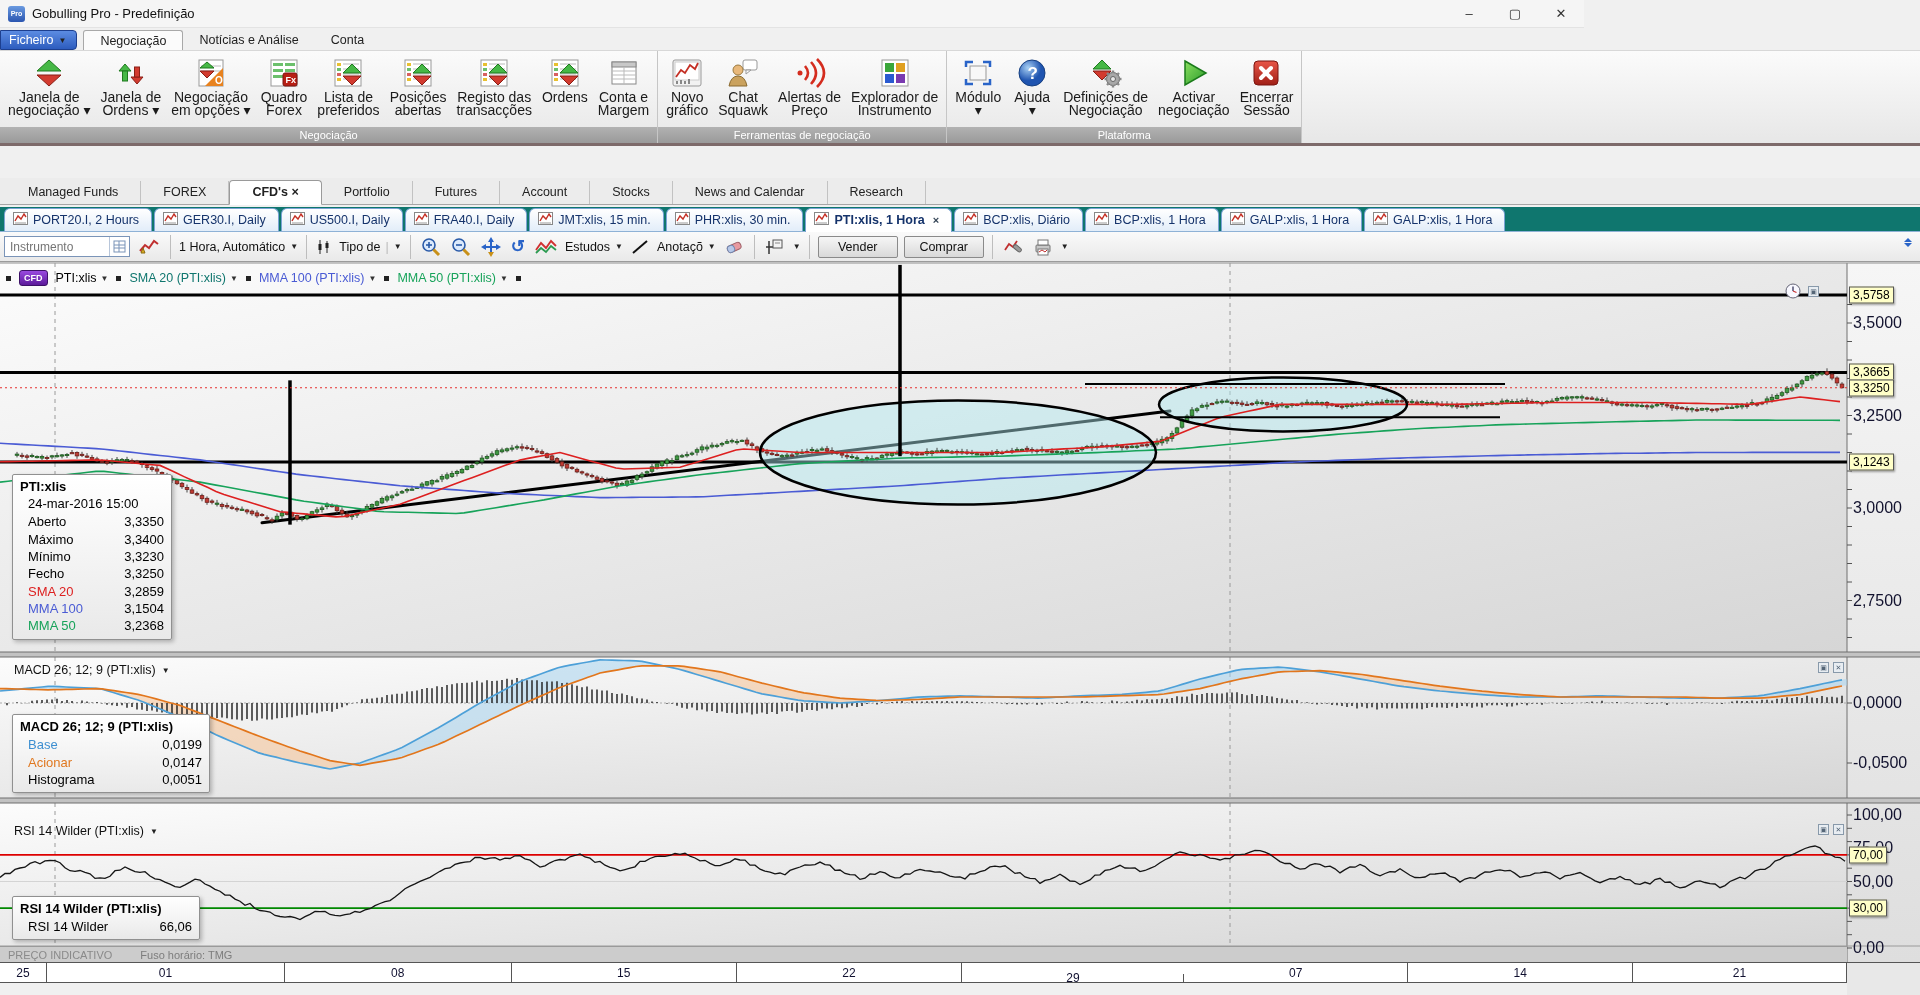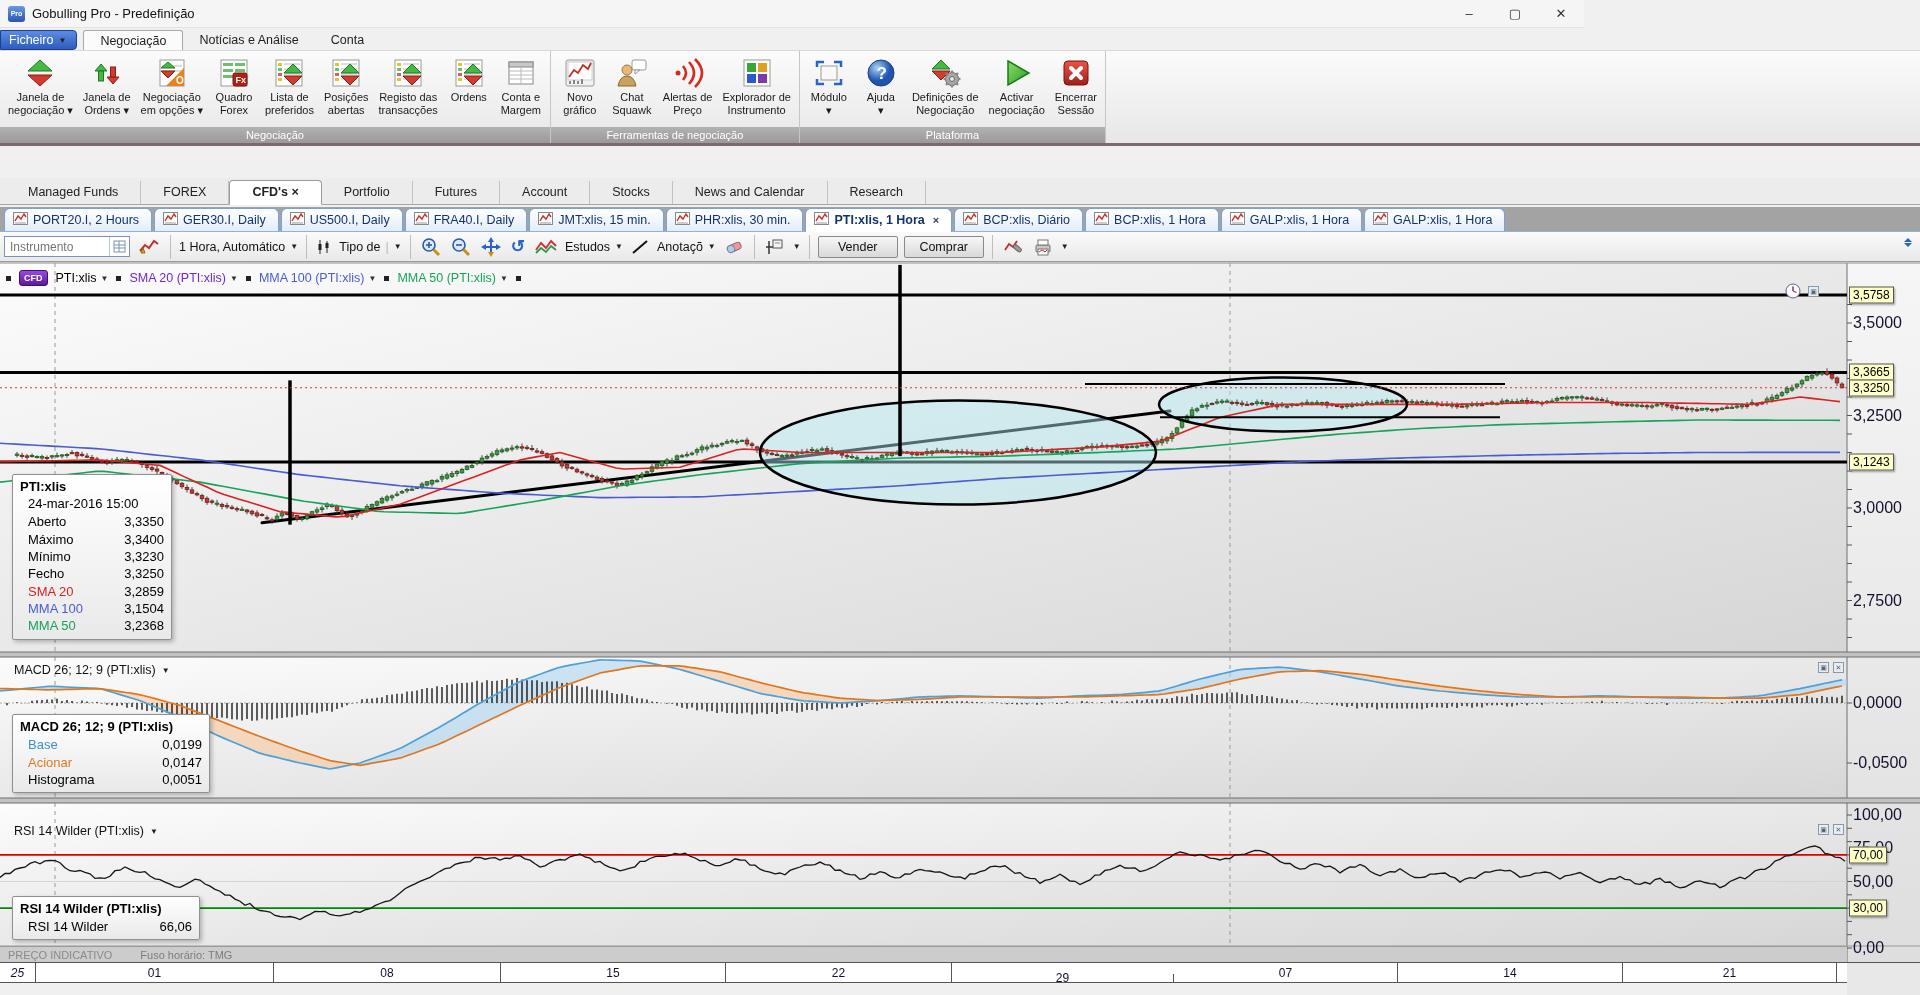--- a/index.html
+++ b/index.html
@@ -35,7 +35,7 @@
   .rib-btn { display:flex; flex-direction:column; align-items:center; justify-content:flex-start;
     padding:2px 5px 1px; min-width:52px; }
   .rib-btn .ric { width:34px; height:36px; display:flex; align-items:center; justify-content:center; }
-  .rib-btn .rlb { font-size:11px; line-height:12.5px; color:#1a1a1a; text-align:center; white-space:nowrap; }
+  .rib-btn .rlb { font-size:14px; line-height:12.5px; color:#1a1a1a; text-align:center; white-space:nowrap; }
   .rib-band { height:16px; background:linear-gradient(#b2b2b2,#9a9a9a); color:#fff; font-size:11px;
     text-align:center; line-height:16px; }
   .ribbon-edge { position:absolute; top:143px; left:0; width:1920px; height:3px; background:#7d6a6a; }

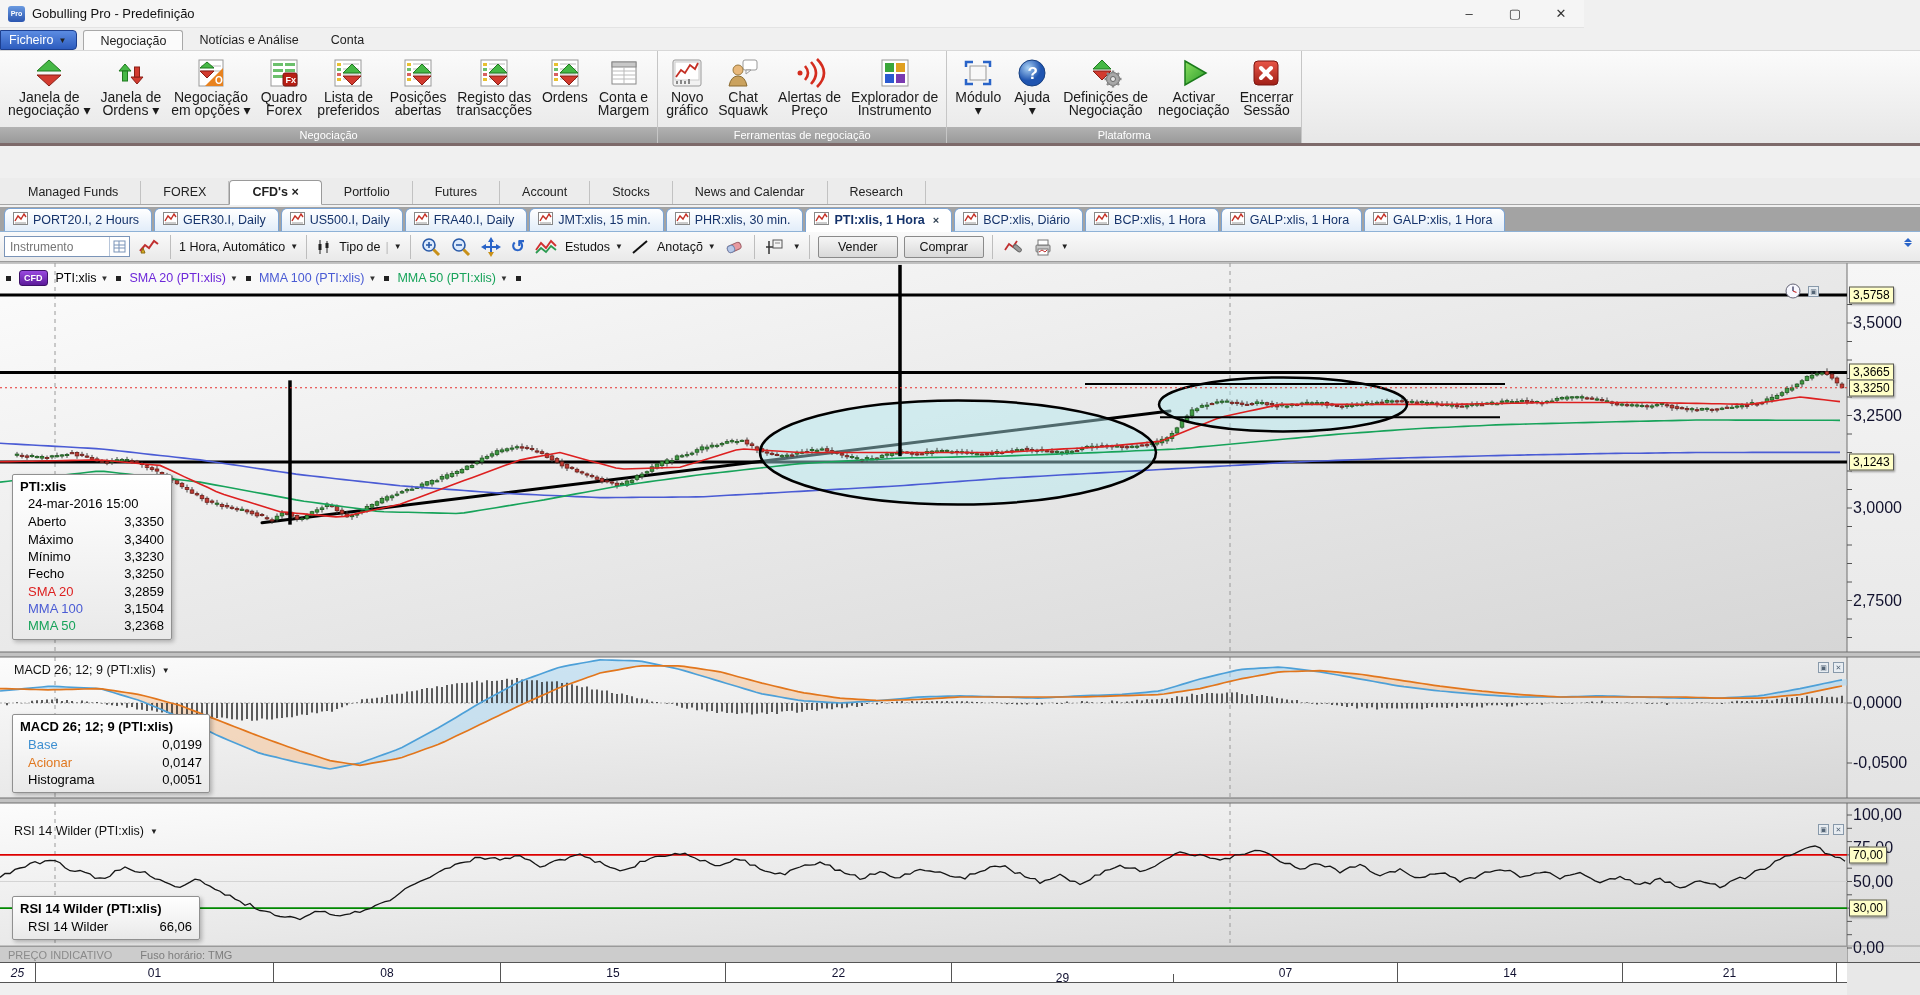--- a/index.html
+++ b/index.html
@@ -48,7 +48,7 @@
     border-radius:4px 4px 0 0; margin-bottom:-1px; }
 
   
-  .doc-tabs { position:absolute; top:207px; left:0; width:1920px; height:25px; background:#a3a3a3;
+  .doc-tabs { position:absolute; top:207px; left:0; width:1920px; height:25px; background:#0f766e;
     display:flex; align-items:flex-end; padding-left:4px; border-bottom:1px solid #8fb2d6; }
   .doc-tab { display:flex; align-items:center; gap:5px; padding:3px 12px 3px 8px; font-size:12.5px; color:#15336b;
     background:linear-gradient(#ffffff,#e2edf9); border:1px solid #7aa3d4; border-bottom:none;

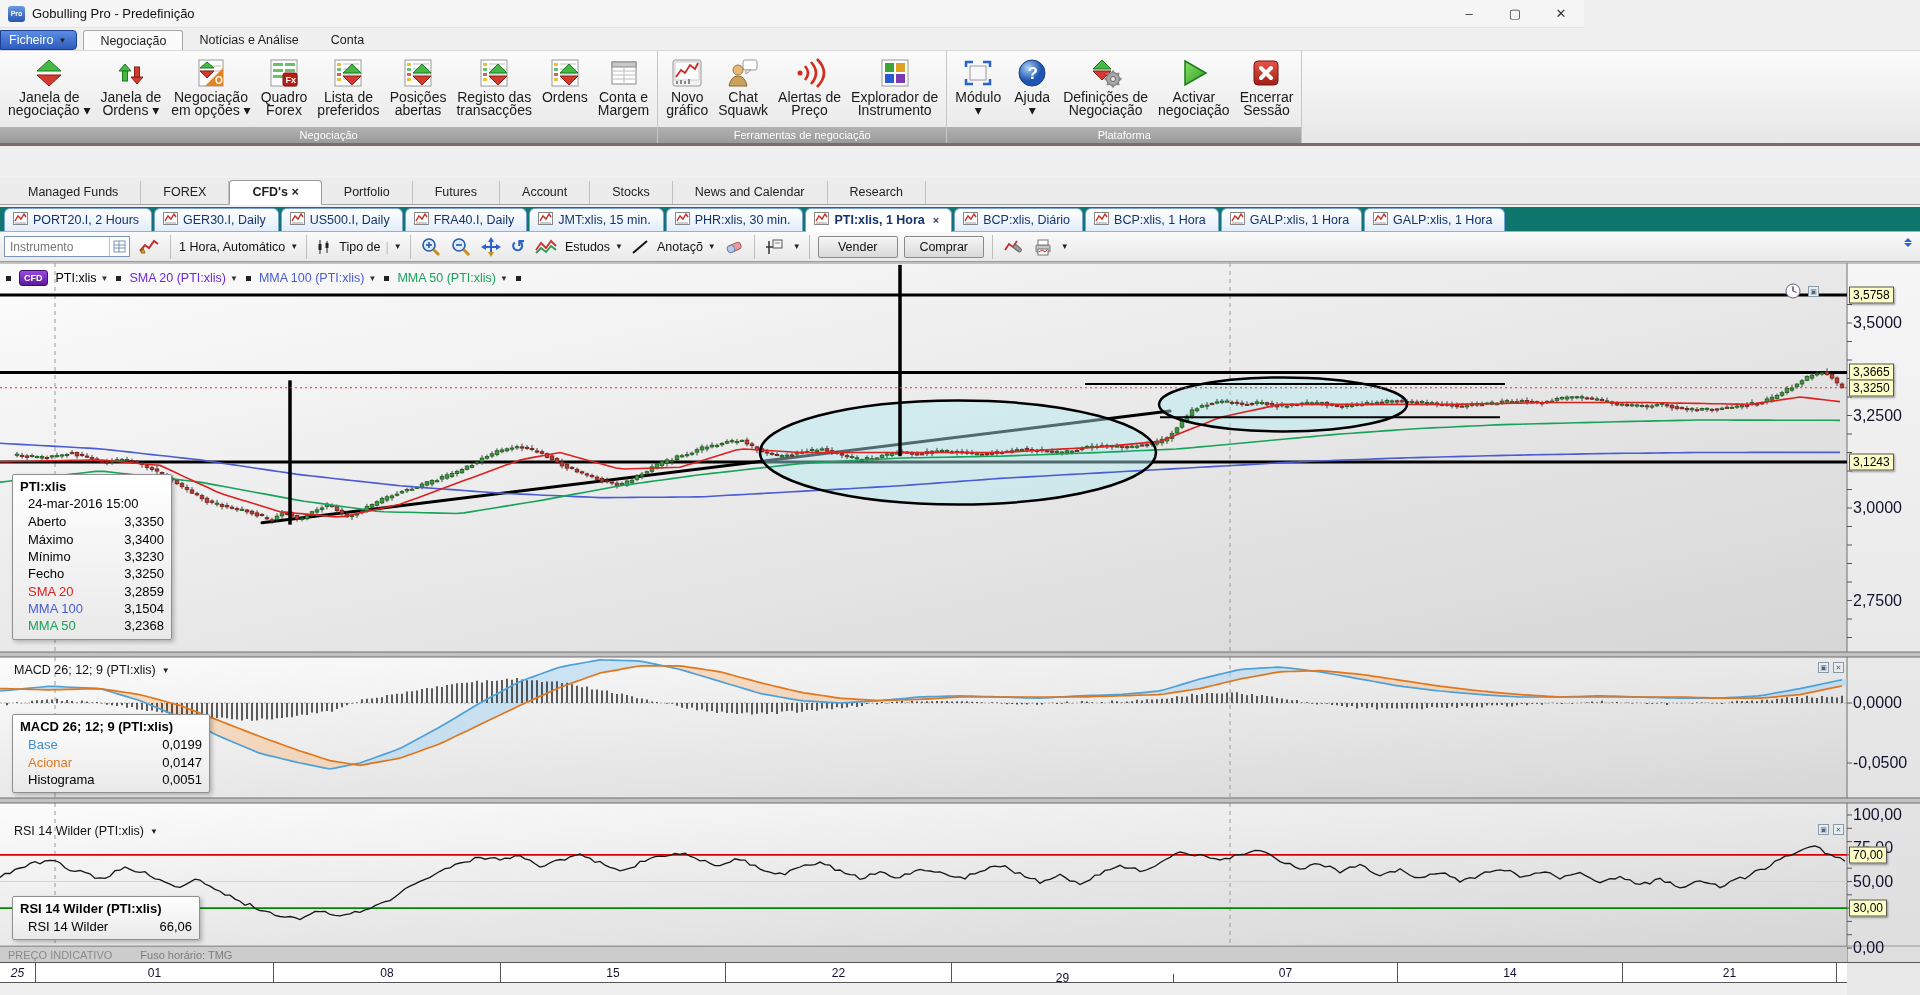--- a/index.html
+++ b/index.html
@@ -2375,7 +2375,7 @@
       </span>
       <span class="leg-sep"></span>
       <span class="leg-item">
-        <span style="color: #6d28d9;">SMA 20 (PTI:xlis)</span>
+        <span style="color: #0f766e;">SMA 20 (PTI:xlis)</span>
         <span class="car" style="color: rgb(51, 51, 51);">▼</span>
       </span>
       <span class="leg-sep"></span>

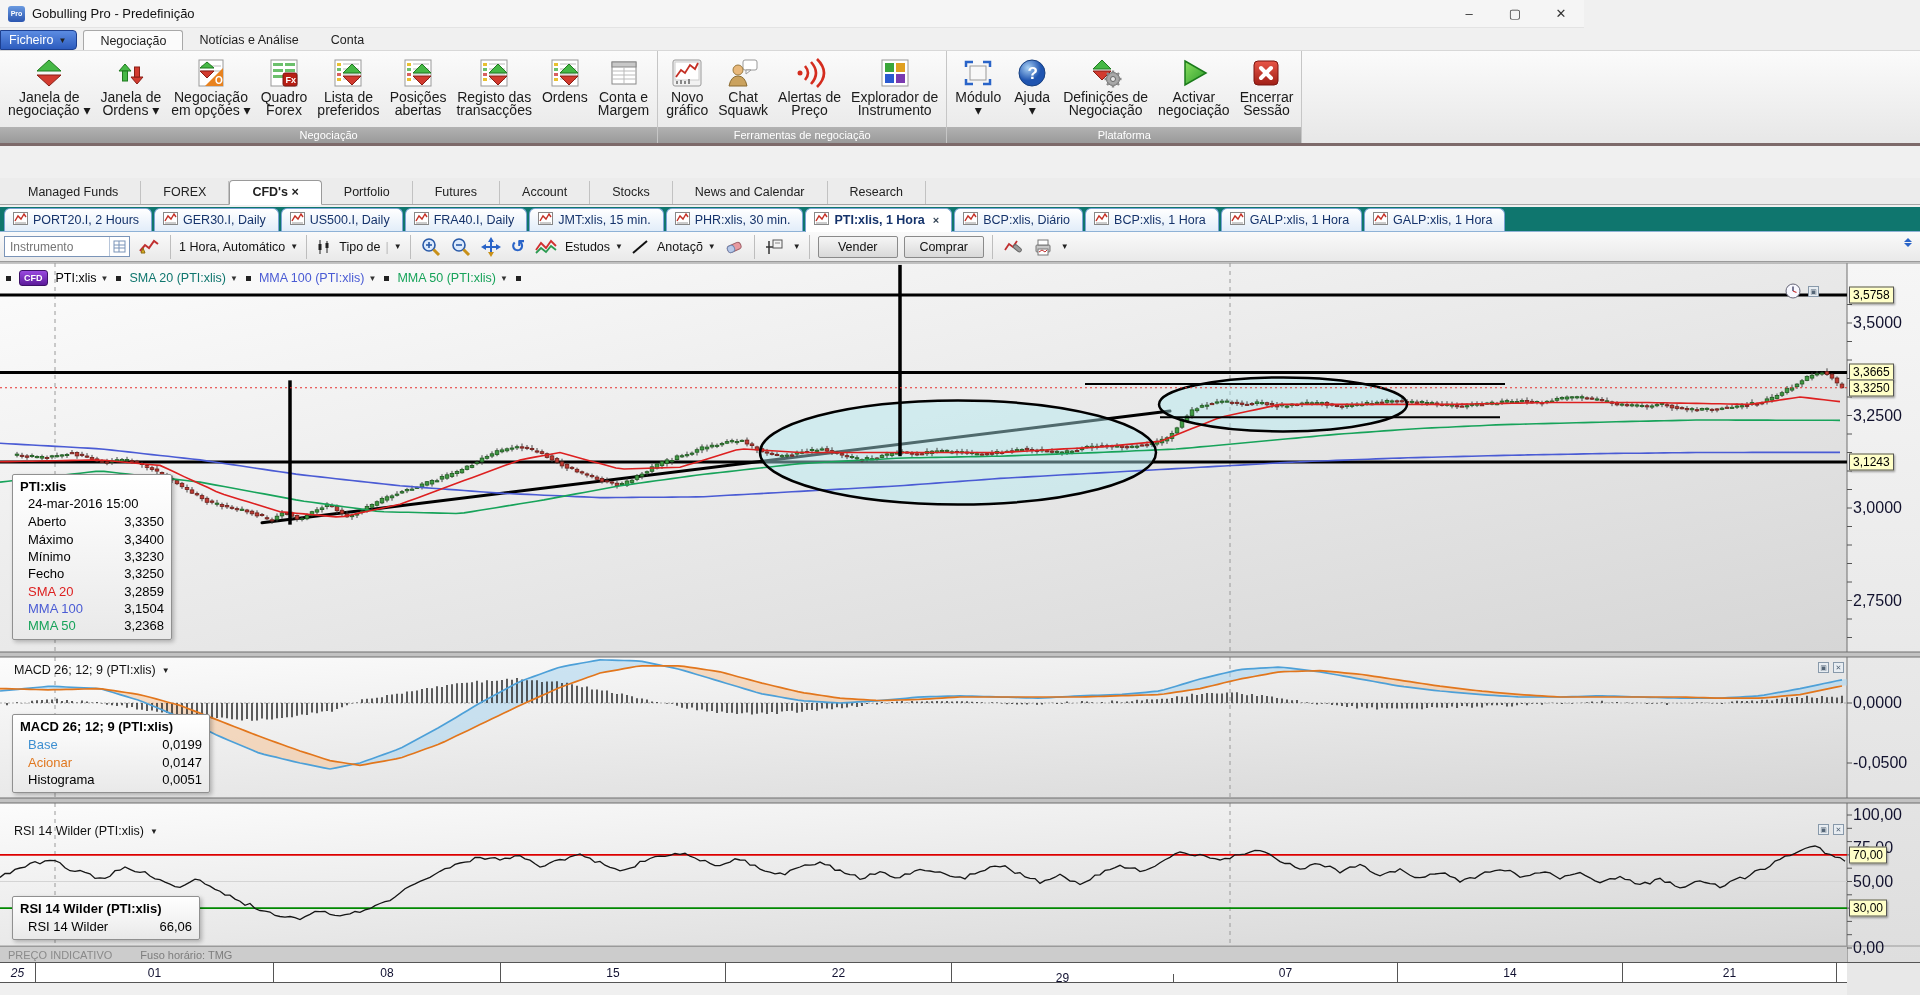--- a/index.html
+++ b/index.html
@@ -2473,7 +2473,7 @@
 
   <div class="time-axis">
     <div class="ta-row1" id="ta-weeks">
-        <div class="ta-cell" style="width: 36px; font-style: italic;">25</div>
+        <div class="ta-cell" style="width: 47px;">25</div>
         <div class="ta-cell" style="width: 238px;">01</div>
         <div class="ta-cell" style="width: 227px;">08</div>
         <div class="ta-cell" style="width: 225px;">15</div>

